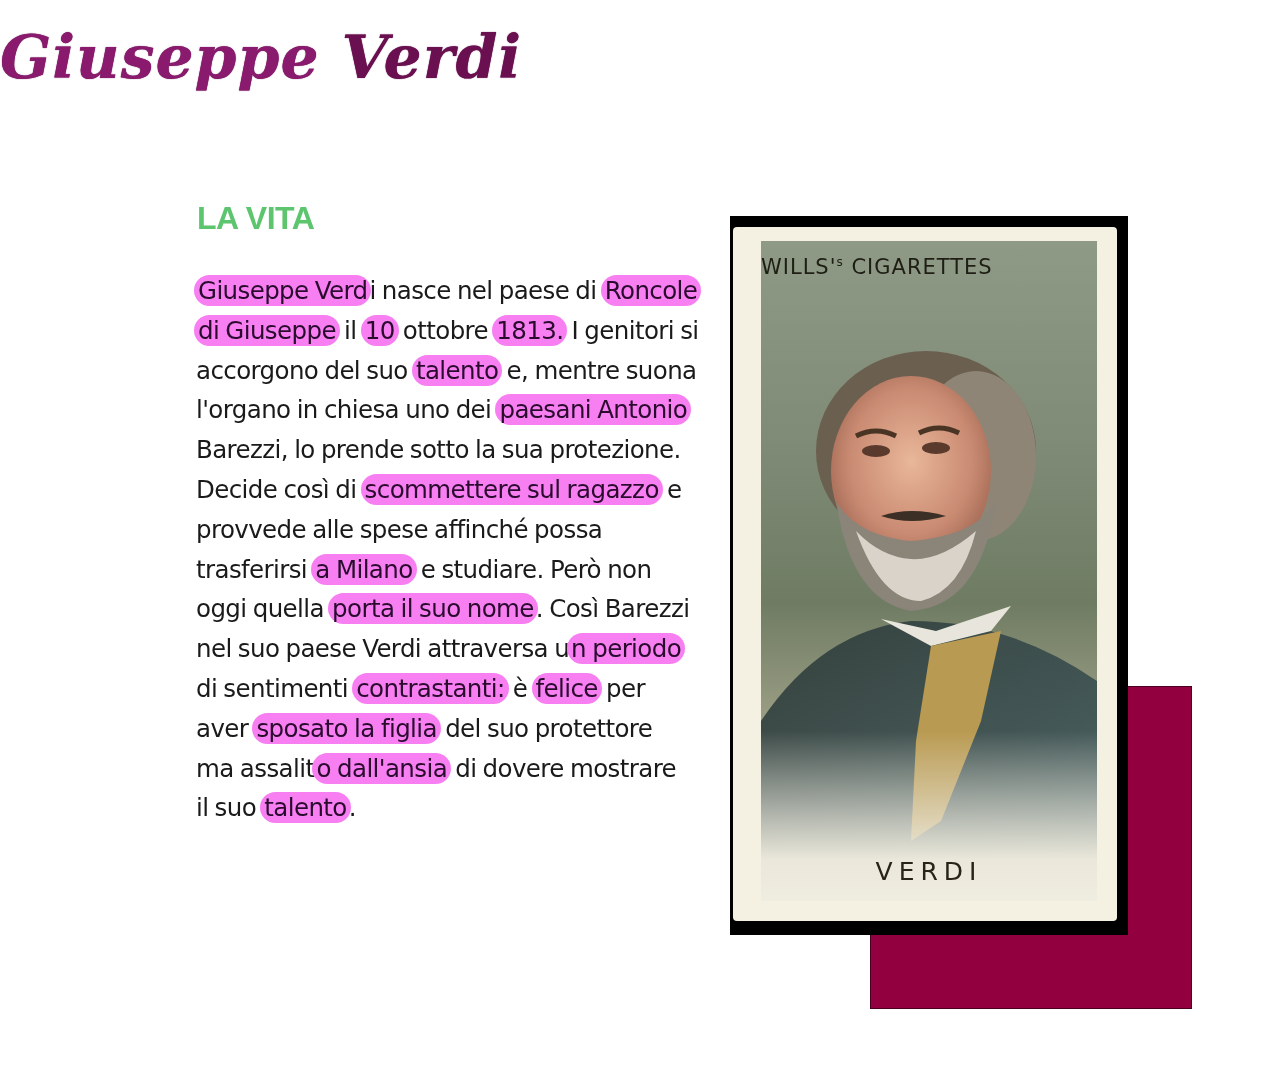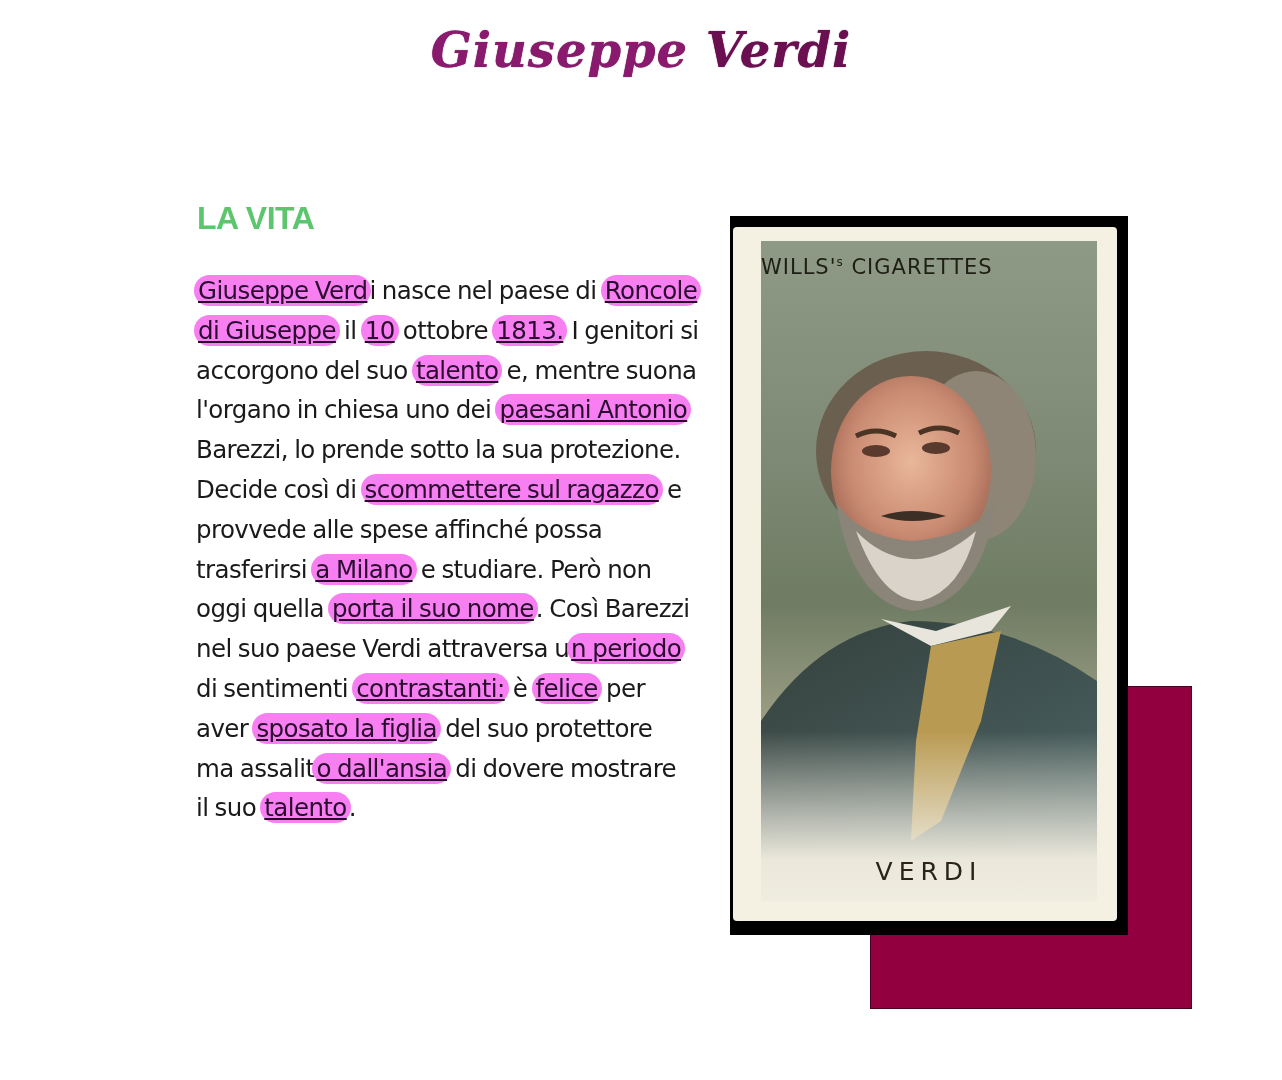--- a/index.html
+++ b/index.html
@@ -8,9 +8,9 @@
     font-family: "DejaVu Sans", sans-serif;
   }
   .title {
-    position:absolute; left:0; top:22px; width:1282px; text-align:center;
+    position:absolute; left:0; top:22px; width:1282px; text-align:left;
     font-family: "DejaVu Serif", serif; font-style:italic; font-weight:bold;
-    font-size:48px; color:#8a1a6e; letter-spacing:1px;
+    font-size:60px; color:#8a1a6e; letter-spacing:1px;
     text-shadow: 0 0 1px #5a0e46;
   }
   .title .dark { color:#6a0f50; }

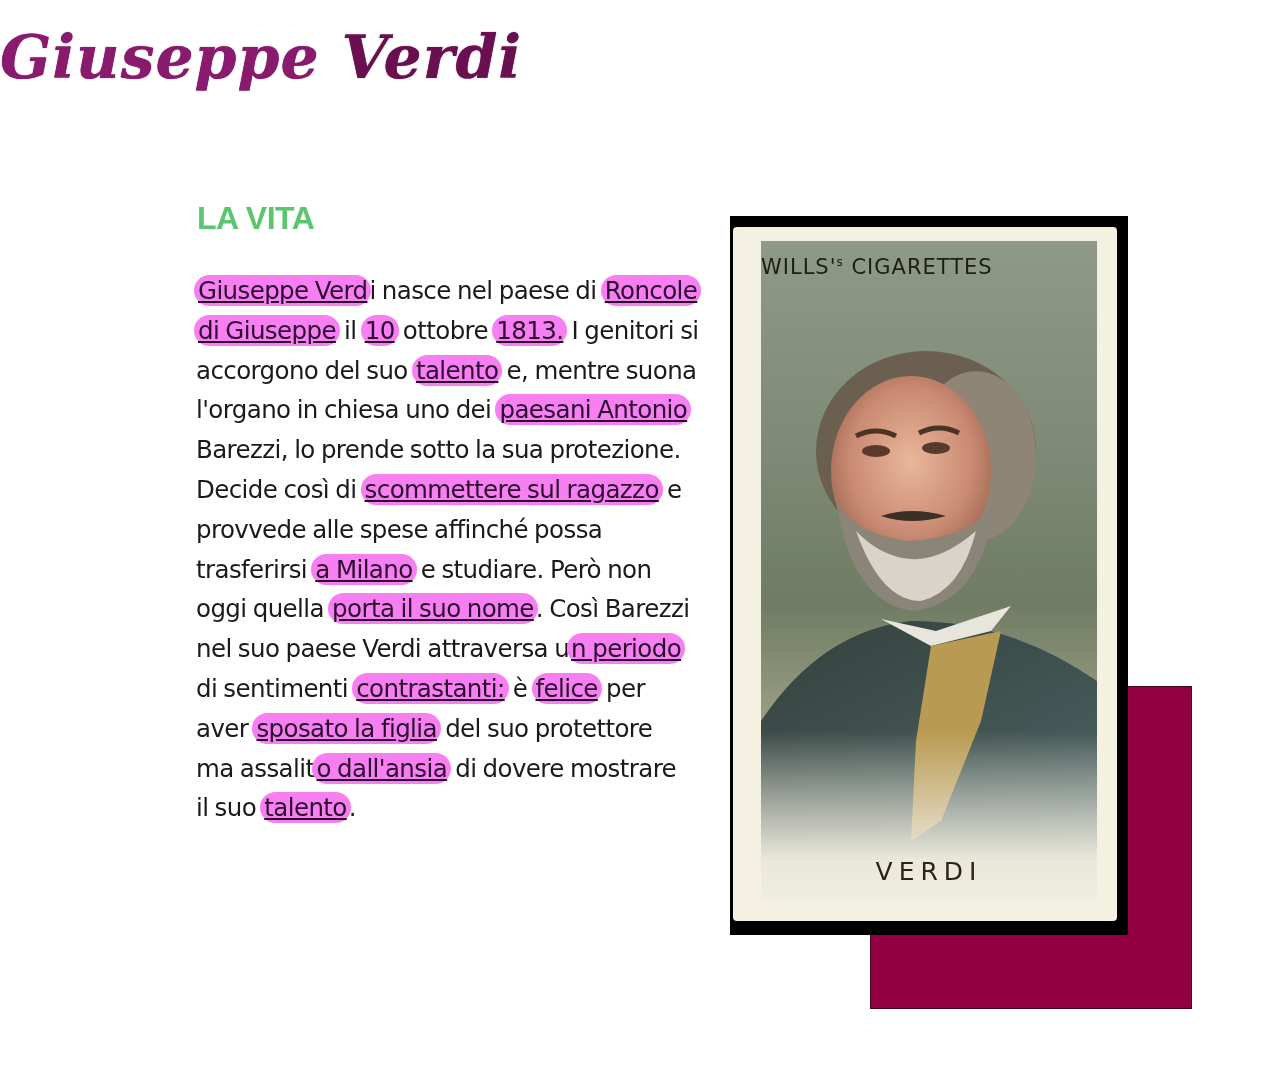--- a/index.html
+++ b/index.html
@@ -29,7 +29,6 @@
   .hl {
     background:#f77ff2; border-radius:18px; padding:1px 4px; margin:8px -2px;
     color:#2a0b2e;
-    text-decoration:underline;
   }
   .crimson-box {
     position:absolute; left:871px; top:687px; width:320px; height:321px;

